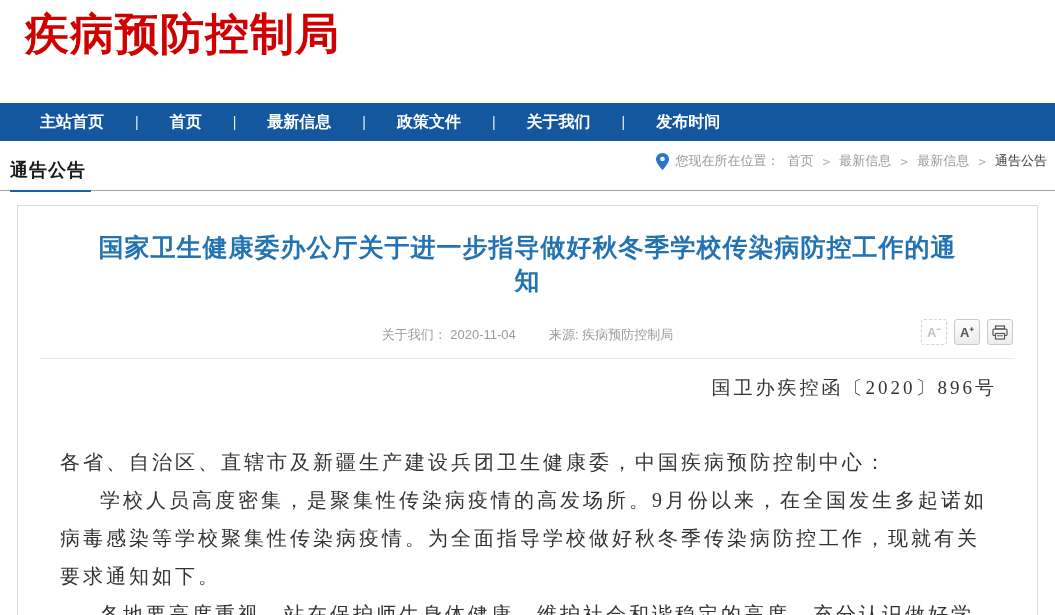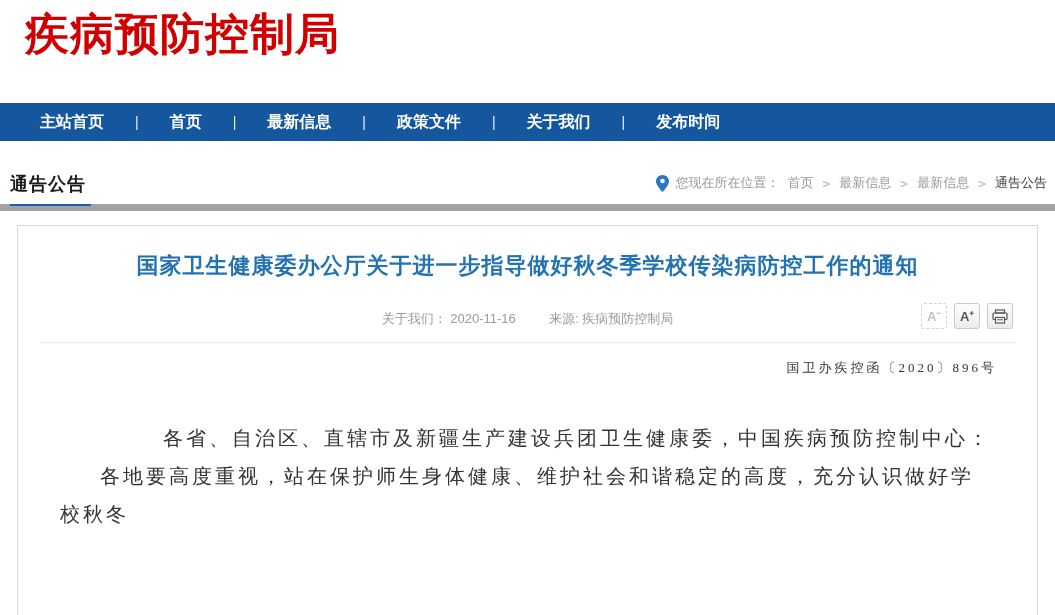--- a/index.html
+++ b/index.html
@@ -19,7 +19,7 @@
   .nav-sep { color: #eaeff5; font-size: 14px; margin-right: 31px; font-weight: normal; }
 
   
-  .subheader { height: 70px; position: relative; border-bottom: 7px solid #a3a3a3; }
+  .subheader { height: 50px; position: relative; border-bottom: 1px solid #a3a3a3; }
   .section-title { position: absolute; left: 10px; bottom: -2px; font-size: 18px;
     font-weight: bold; color: #1a1a1a; padding: 0 5px 8px 0;
     border-bottom: 2px solid #1b5fa9; letter-spacing: 1px; }

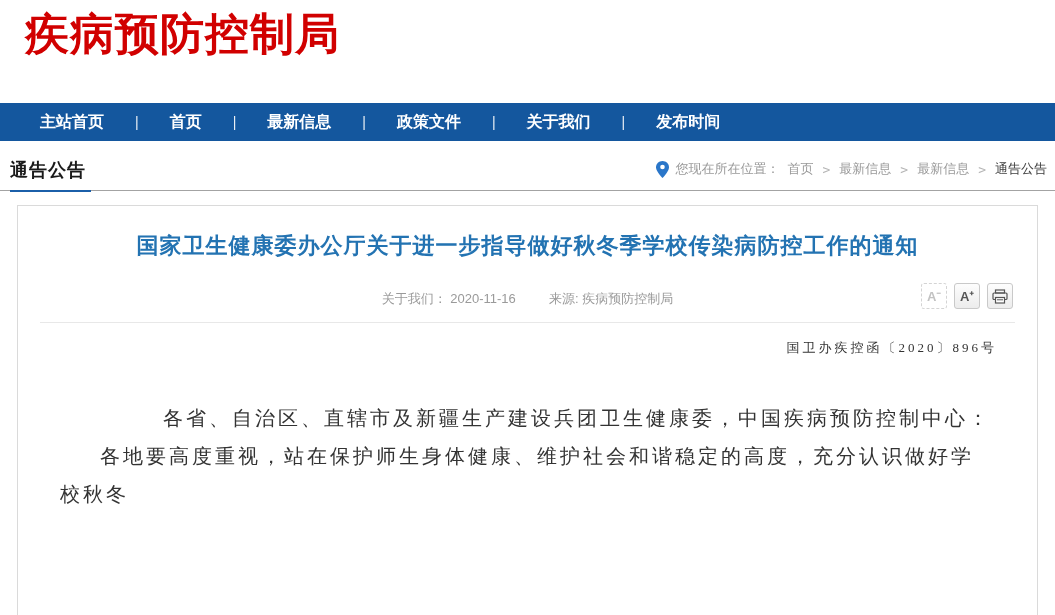--- a/index.html
+++ b/index.html
@@ -23,7 +23,7 @@
   .section-title { position: absolute; left: 10px; bottom: -2px; font-size: 18px;
     font-weight: bold; color: #1a1a1a; padding: 0 5px 8px 0;
     border-bottom: 2px solid #1b5fa9; letter-spacing: 1px; }
-  .breadcrumb { position: absolute; right: 8px; bottom: 12px; display: flex;
+  .breadcrumb { position: absolute; right: 8px; bottom: 20px; display: flex;
     align-items: center; font-size: 13px; color: #999; }
   .breadcrumb .pin { width: 13px; height: 17px; margin-right: 7px; flex: 0 0 auto; }
   .crumb-prefix { margin-right: 8px; }

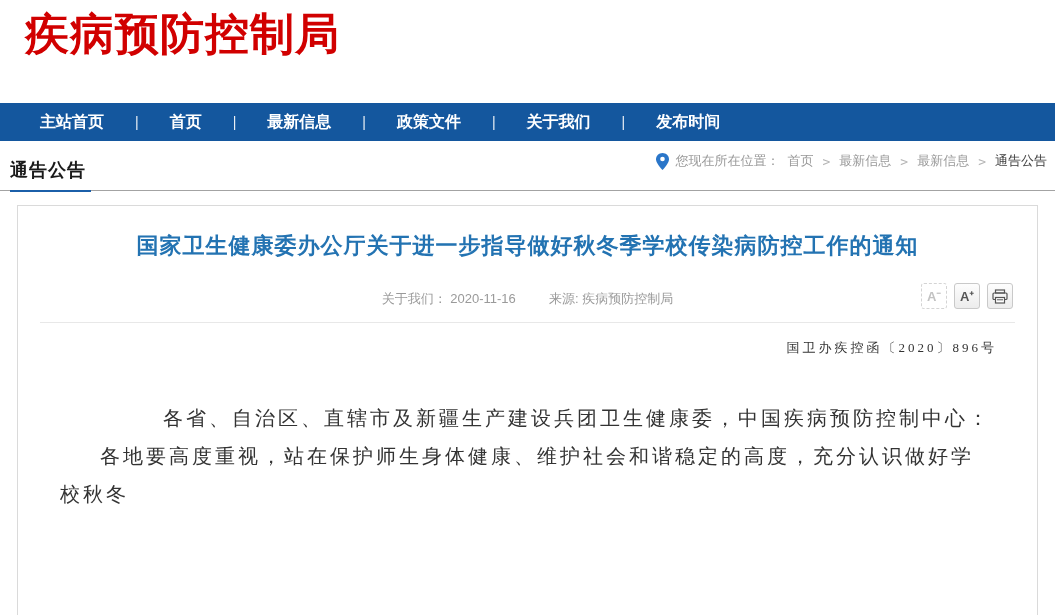--- a/index.html
+++ b/index.html
@@ -35,7 +35,7 @@
   
   .card { margin: 14px 17px 0 17px; border: 1px solid #dadada; height: 600px;
     padding-top: 25px; background: #fff; }
-  .article-title { text-align: center; color: #2373b2; font-size: 22px; font-weight: bold;
+  .article-title { text-align: center; color: #2373b2; font-size: 25px; font-weight: bold;
     letter-spacing: 1px; padding: 0 70px; }
   .meta-row { position: relative; margin-top: 24px; height: 28px; line-height: 28px;
     text-align: center; font-size: 13px; color: #9a9a9a; }

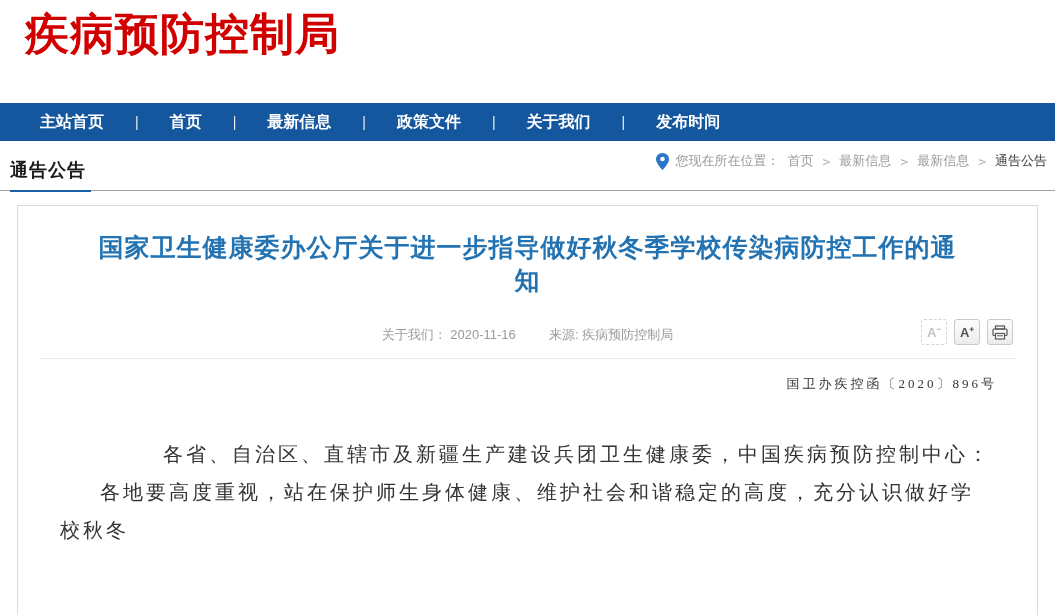--- a/index.html
+++ b/index.html
@@ -135,7 +135,7 @@
 
   <div class="meta-row">
     <span>关于我们：</span>
-    <span>2020-11-16</span>
+    <span>2020-11-04</span>
     <span class="gap"></span>
     <span>来源:</span>
     <span>疾病预防控制局</span>

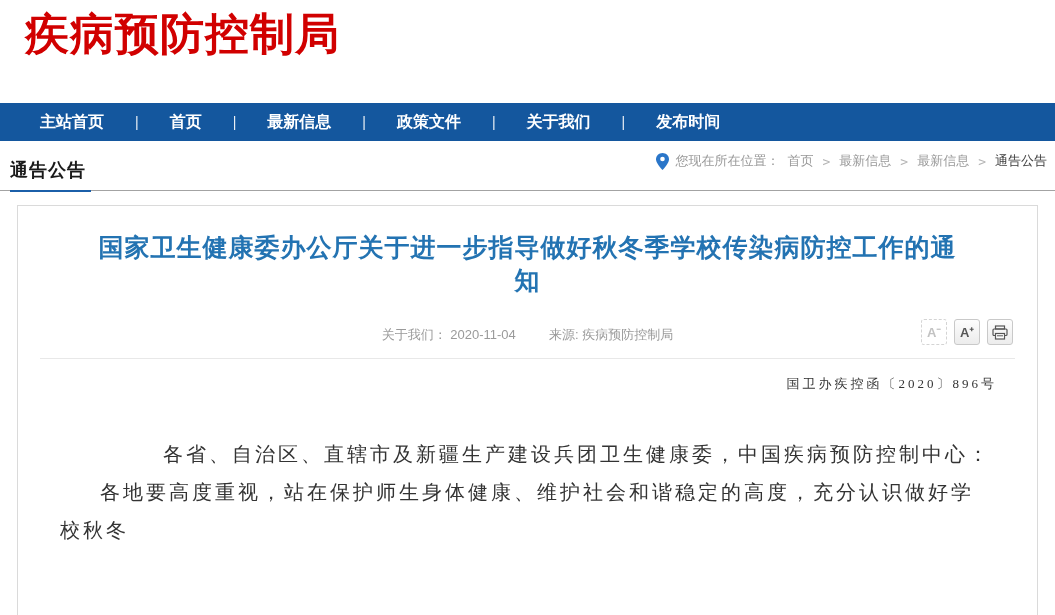--- a/index.html
+++ b/index.html
@@ -50,7 +50,7 @@
   .meta-divider { border: none; border-top: 1px solid #e8e8e8; margin: 9px 22px 0 22px; }
 
   .doc-number { margin-top: 16px; text-align: right; padding-right: 40px;
-    font-family: "Liberation Serif", serif; font-size: 13px; letter-spacing: 3px; color: #333; }
+    font-family: "Liberation Serif", serif; font-size: 19px; letter-spacing: 3px; color: #333; }
 
   .article-body { margin: 42px 46px 0 42px; font-family: "Liberation Serif", serif;
     font-size: 20px; line-height: 38px; letter-spacing: 3px; color: #333; }

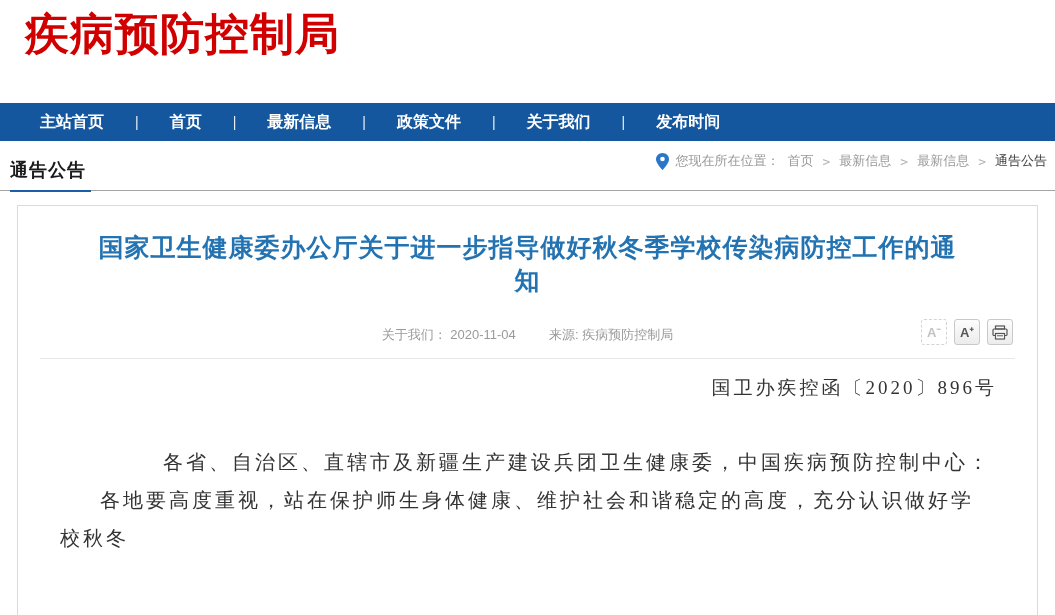--- a/index.html
+++ b/index.html
@@ -55,7 +55,7 @@
   .article-body { margin: 42px 46px 0 42px; font-family: "Liberation Serif", serif;
     font-size: 20px; line-height: 38px; letter-spacing: 3px; color: #333; }
   .article-body p { text-indent: 2em; }
-  .article-body p.salutation { text-indent: 0; text-align: right; }
+  .article-body p.salutation { text-indent: 0; }
   .article-body p.heading { font-family: "Liberation Sans", sans-serif; font-weight: bold;
     color: #1a1a1a; letter-spacing: 2px; margin-top: 9px; }
 </style>

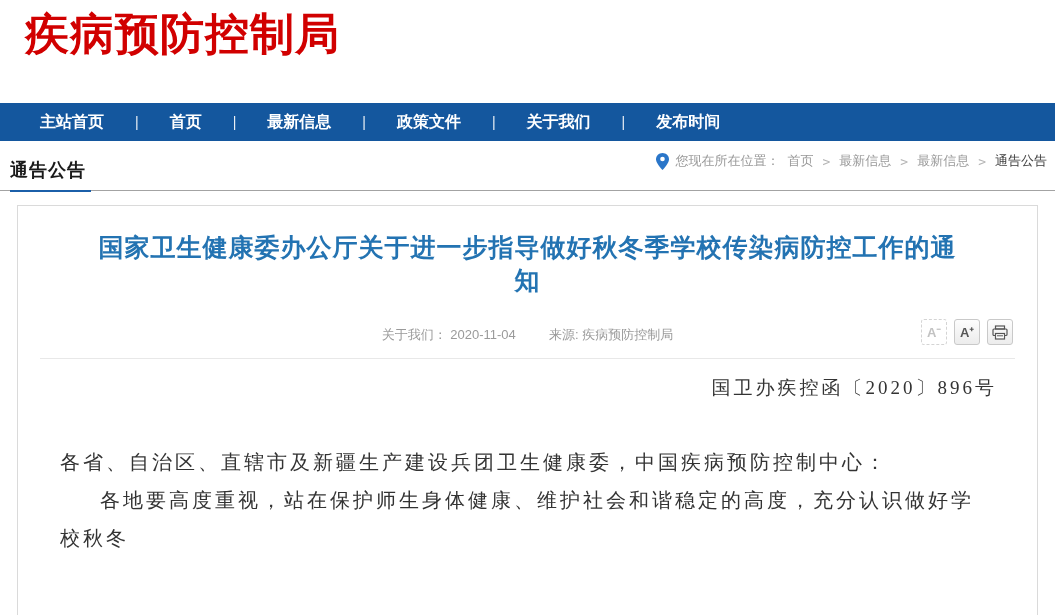--- a/index.html
+++ b/index.html
@@ -161,6 +161,7 @@
   <div class="article-body">
   <p class="salutation">各省、自治区、直辖市及新疆生产建设兵团卫生健康委，中国疾病预防控制中心：</p>
 
+  <p class="para">学校人员高度密集，是聚集性传染病疫情的高发场所。9月份以来，在全国发生多起诺如病毒感染等学校聚集性传染病疫情。为全面指导学校做好秋冬季传染病防控工作，现就有关要求通知如下。</p>
 
 
   <p class="para">各地要高度重视，站在保护师生身体健康、维护社会和谐稳定的高度，充分认识做好学校秋冬</p>

